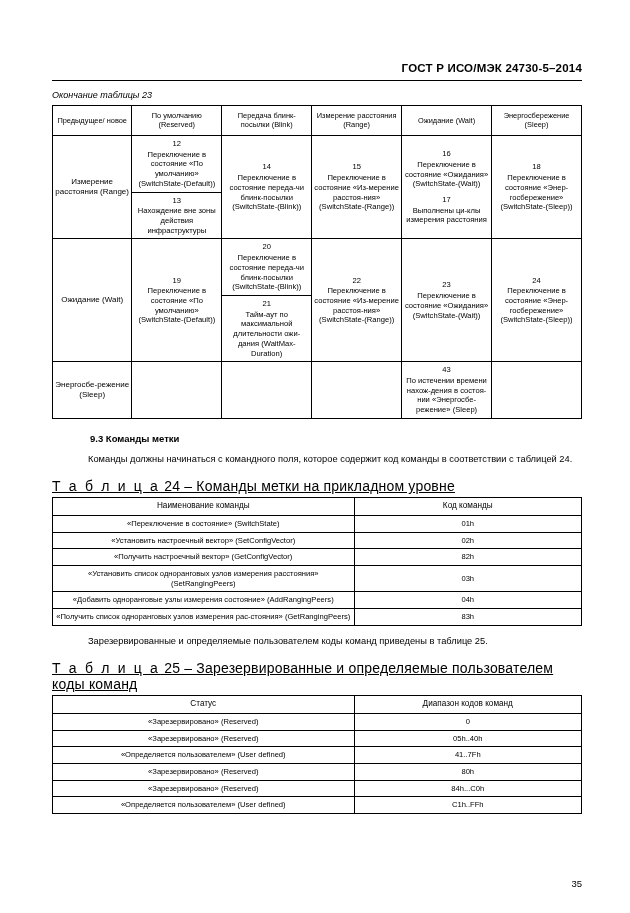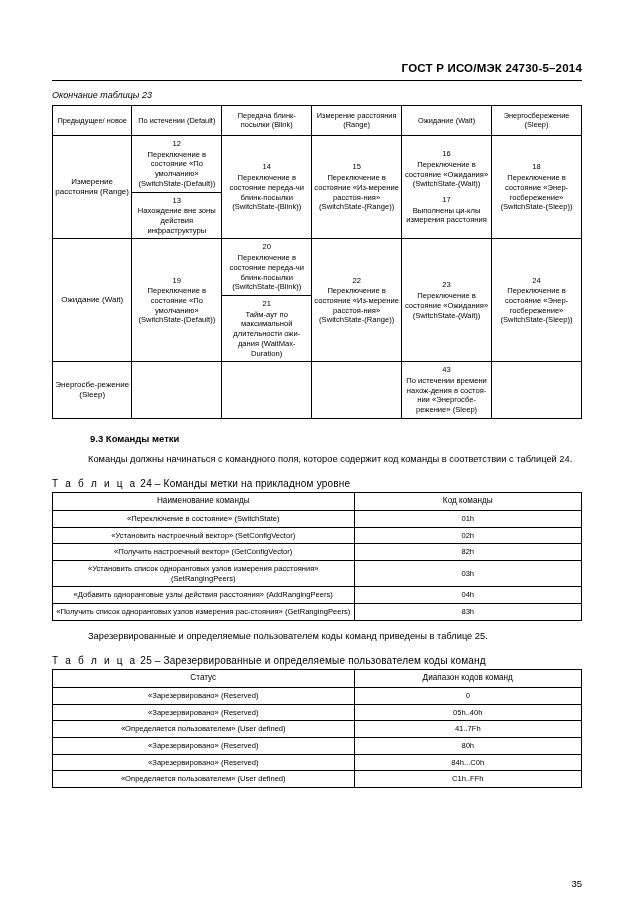--- a/index.html
+++ b/index.html
@@ -122,7 +122,7 @@
     <tbody>
       <tr class="hdr">
         <td>Предыдущее/ новое</td>
-        <td>По истечении (Default)</td>
+        <td>По умолчанию (Reserved)</td>
         <td>Передача блинк-посылки (Blink)</td>
         <td>Измерение расстояния (Range)</td>
         <td>Ожидание (Wait)</td>

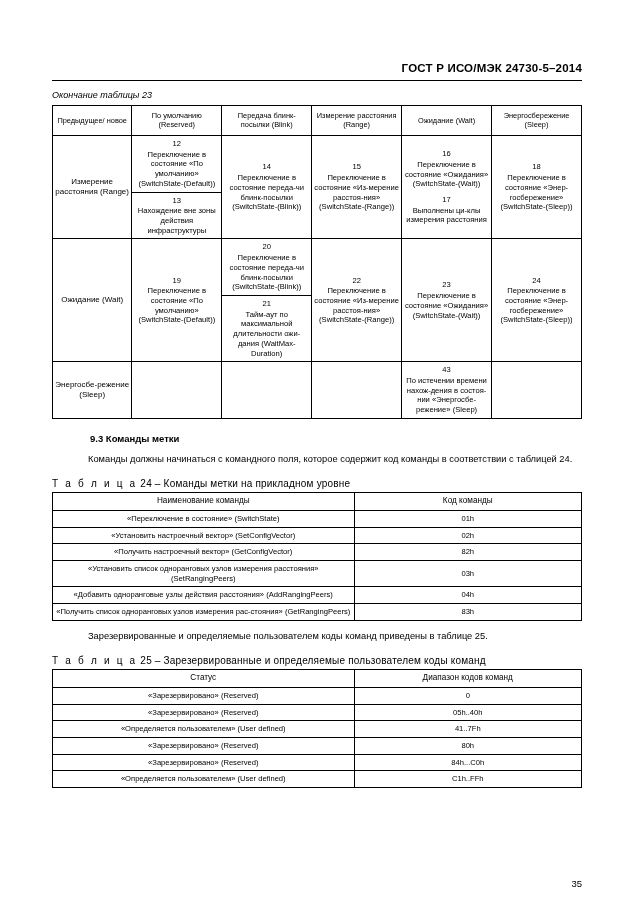--- a/index.html
+++ b/index.html
@@ -79,9 +79,10 @@
     text-indent: 36px;
   }
   .tbl-caption {
-    font-size: 10px;
+    font-size: 14px;
     margin: 12px 0 3px 0;
     letter-spacing: 0.2px;
+    text-decoration: underline;
   }
   .tbl-caption .spaced {
     letter-spacing: 2.2px;

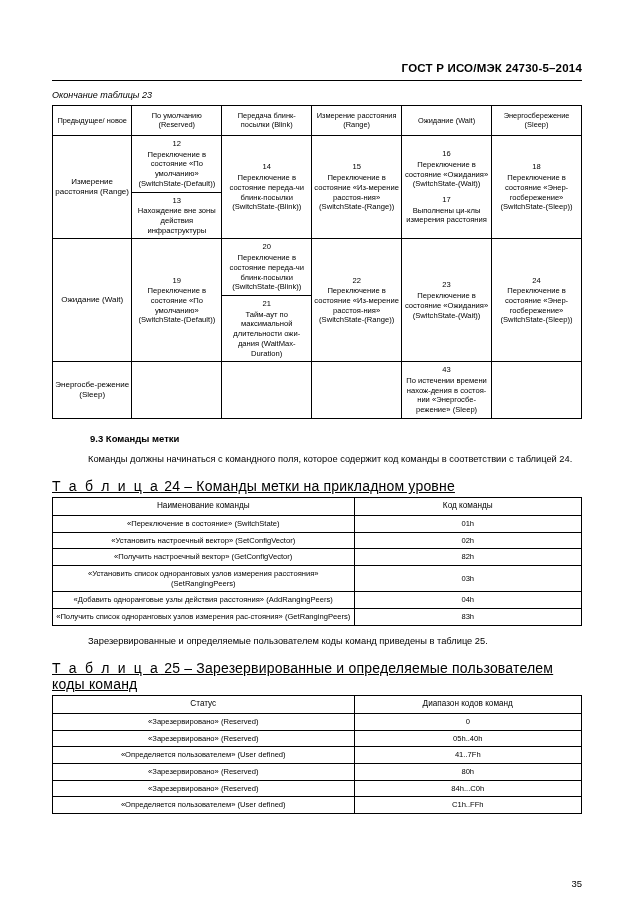--- a/index.html
+++ b/index.html
@@ -238,7 +238,7 @@
         <td>03h</td>
       </tr>
       <tr>
-        <td>«Добавить одноранговые узлы действия расстояния» (AddRangingPeers)</td>
+        <td>«Добавить одноранговые узлы измерения состояние» (AddRangingPeers)</td>
         <td>04h</td>
       </tr>
       <tr>

